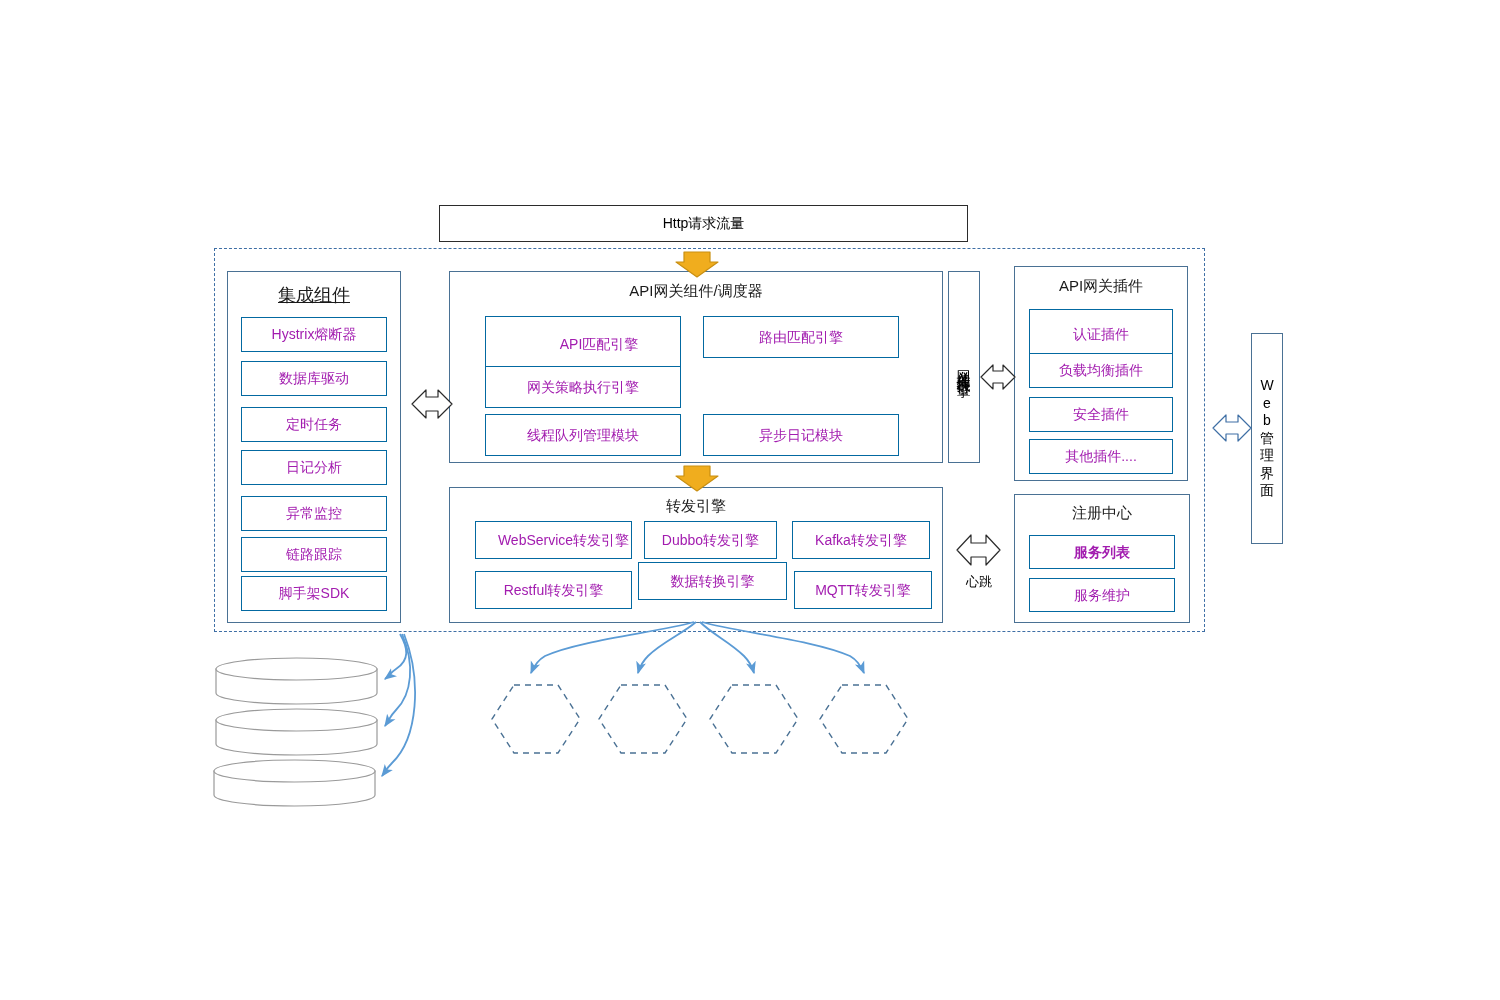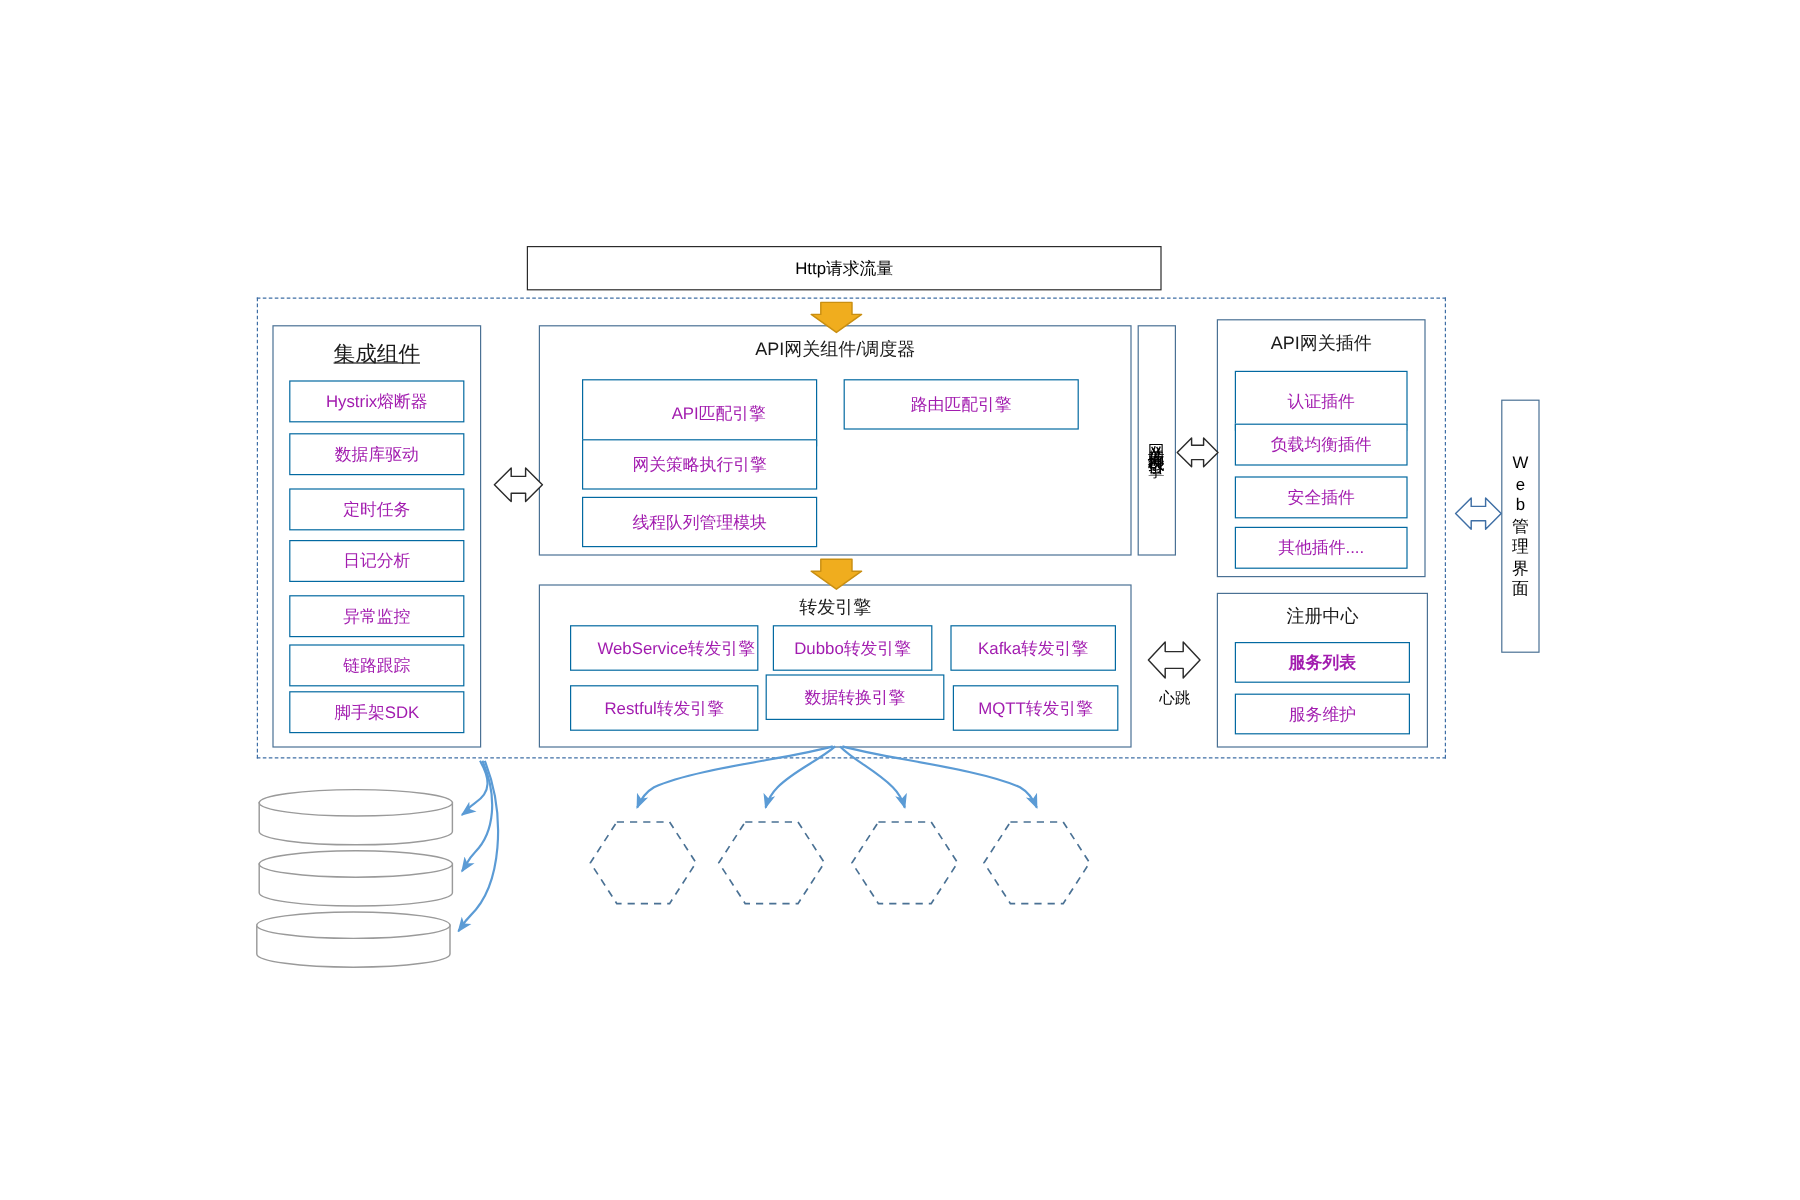--- a/index.html
+++ b/index.html
@@ -165,6 +165,9 @@
   </div>
   <div class="abs box" style="left:703px; top:316px; width:196px; height:42px;">
     <span>路由匹配引擎</span>
+  </div>
+  <div class="abs box" style="left:703px; top:414px; width:196px; height:42px;">
+    <span>异步日记模块</span>
   </div>
 
   <div class="abs vert-box" style="left:948px; top:271px; width:32px; height:192px;">

